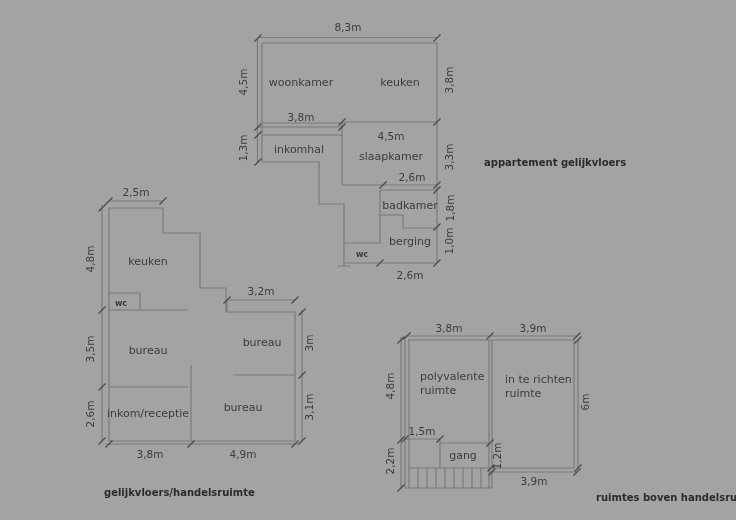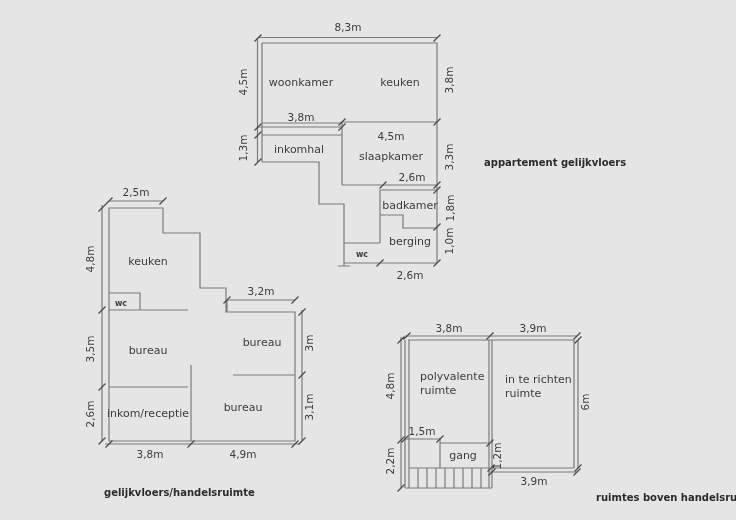--- a/index.html
+++ b/index.html
@@ -3,7 +3,7 @@
 <meta charset="utf-8">
 <style>
   html,body{margin:0;padding:0;background:#fff;}
-  #stage{position:relative;width:736px;height:520px;background:#e5e5e5;overflow:hidden;
+  #stage{position:relative;width:736px;height:520px;background:#a3a3a3;overflow:hidden;
          font-family:"DejaVu Sans","Liberation Sans",sans-serif;}
   svg{display:block;}
   .walls{stroke:#7b7b7b;stroke-width:1.2;fill:none;}

